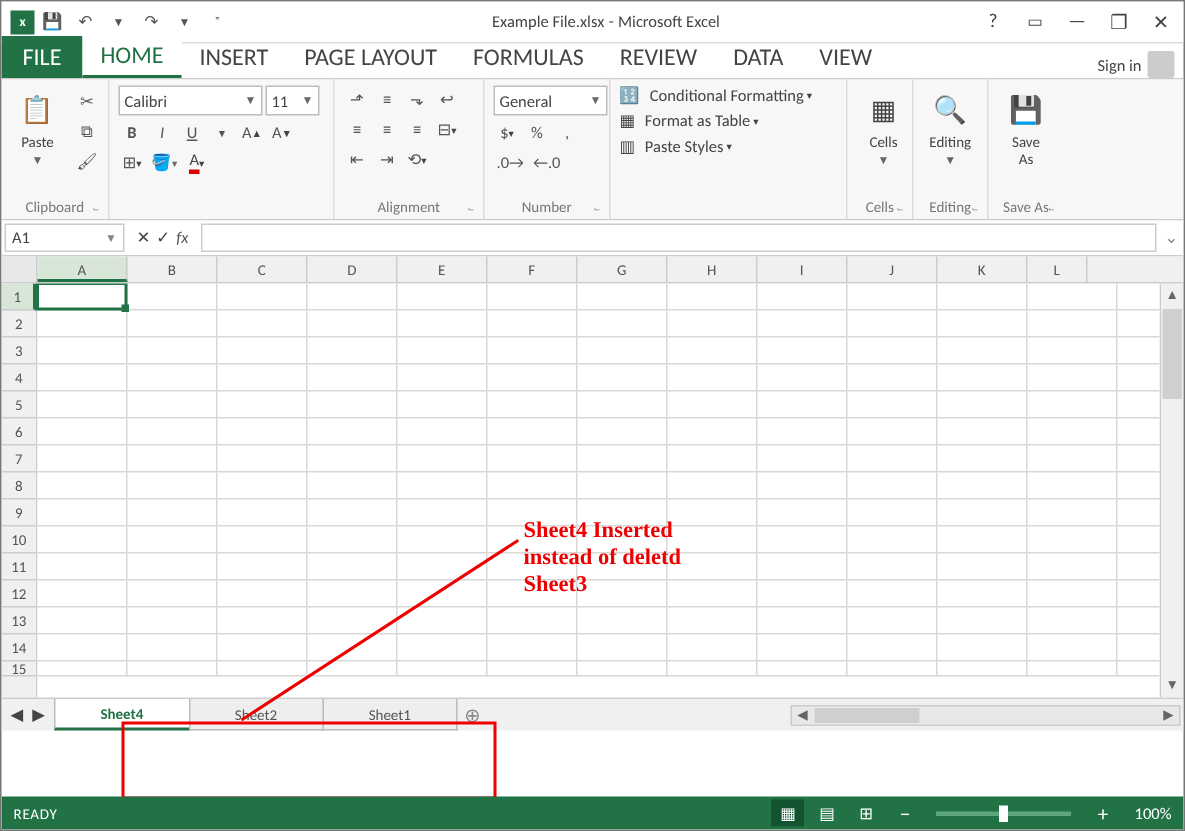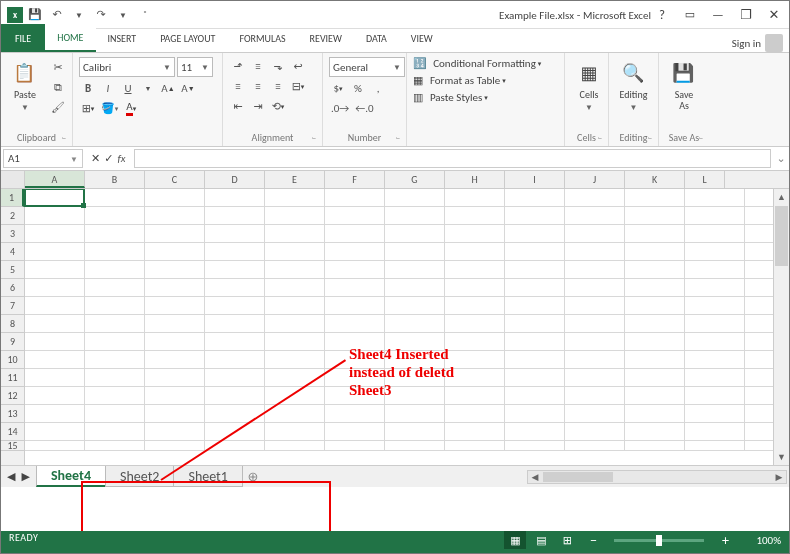--- a/index.html
+++ b/index.html
@@ -8,7 +8,7 @@
 .qat{display:flex;align-items:center;gap:2px;padding:0 2px}
 .qat .xl{width:16px;height:16px;background:#217346;display:flex;align-items:center;justify-content:center;color:#fff;font-weight:bold;font-size:9px}
 .qat-btn{width:20px;height:20px;display:flex;align-items:center;justify-content:center;color:#555}
-.title{flex:1;text-align:right;color:#666;font-size:12px}
+.title{flex:1;text-align:center;color:#666;font-size:12px}
 .title .fn{color:#444}
 .winctl{display:flex;align-items:center;gap:6px}
 .winctl span{width:22px;height:22px;display:flex;align-items:center;justify-content:center;color:#444;font-size:13px}

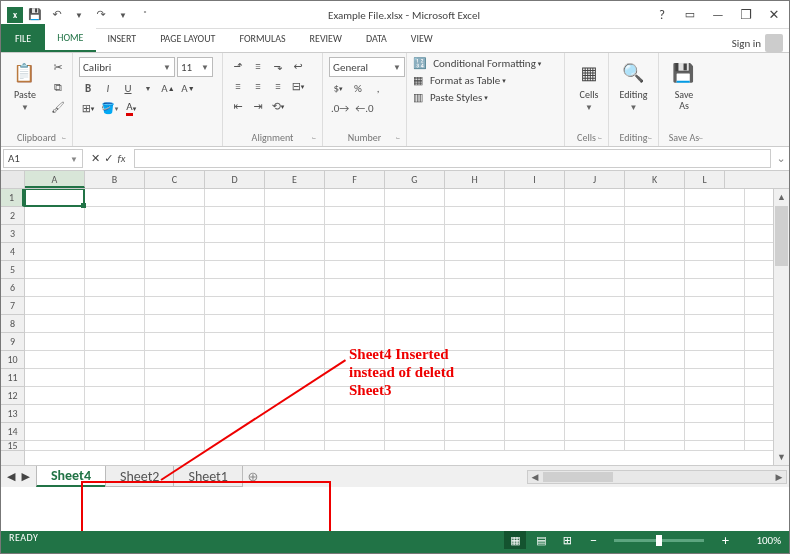--- a/index.html
+++ b/index.html
@@ -13,7 +13,7 @@
 .winctl{display:flex;align-items:center;gap:6px}
 .winctl span{width:22px;height:22px;display:flex;align-items:center;justify-content:center;color:#444;font-size:13px}
 .ribtabs{height:24px;display:flex;align-items:flex-end;border-bottom:1px solid #ccc;padding:0 0 0 0}
-.ribtab{height:28px;padding:0 12px;display:flex;align-items:center;color:#444;font-size:10px;text-transform:uppercase}
+.ribtab{height:28px;padding:0 12px;display:flex;align-items:center;color:#444;font-size:16px;text-transform:uppercase}
 .ribtab.file{background:#217346;color:#fff;padding:0 14px}
 .ribtab.active{color:#217346;border-bottom:2px solid #217346;background:#fff}
 .signin{margin-left:auto;padding:0 6px 0 0;display:flex;align-items:center;gap:4px;color:#555;text-transform:none}

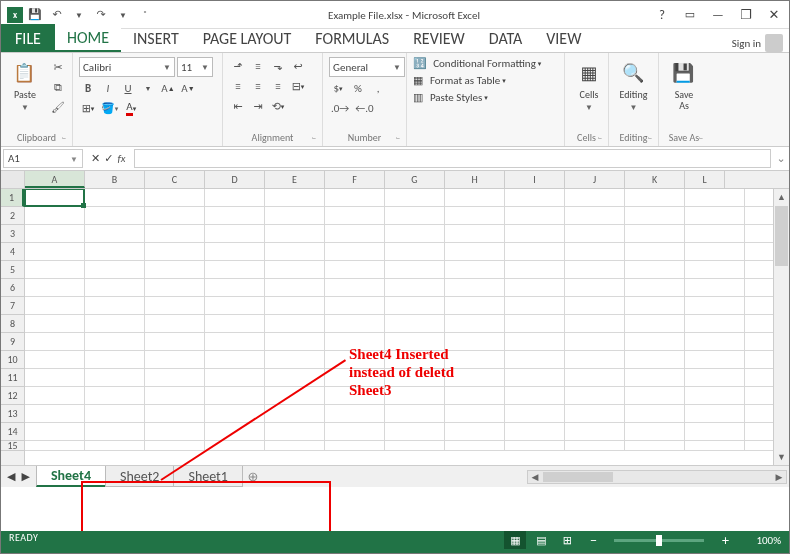--- a/index.html
+++ b/index.html
@@ -58,7 +58,7 @@
 .vscroll .thumb{height:60px;background:#cfcfcf;margin:1px}
 .tabbar{height:22px;border-top:1px solid #ccc;display:flex;align-items:stretch;background:#f0f0f0}
 .tab-nav{display:flex;align-items:center;padding:0 6px;gap:6px;color:#888}
-.sheet-tab{border:1px solid #bbb;border-top:none;padding:0 14px;display:flex;align-items:center;background:#eee;font-size:14px;color:#555;margin-right:-1px}
+.sheet-tab{border:1px solid #bbb;border-top:none;padding:0 30px;display:flex;align-items:center;background:#eee;font-size:10px;color:#555;margin-right:-1px}
 .sheet-tab.active{background:#fff;color:#217346;font-weight:bold;border-bottom:2px solid #217346}
 .new-sheet{width:22px;display:flex;align-items:center;justify-content:center;color:#888;font-size:13px}
 .hscroll{flex:1;display:flex;align-items:center;justify-content:flex-end;padding:0 2px;gap:0}

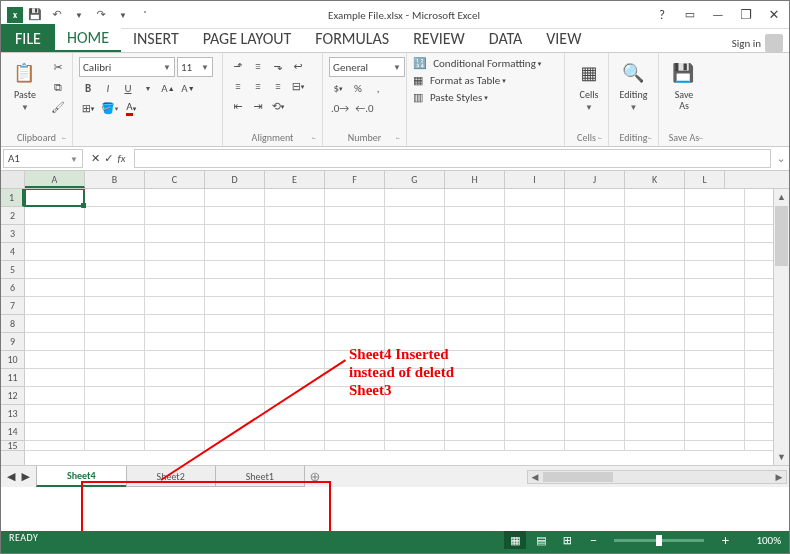--- a/index.html
+++ b/index.html
@@ -65,7 +65,7 @@
 .hscroll-track{width:260px;height:14px;background:#e8e8e8;border:1px solid #ccc;display:flex;align-items:center}
 .hscroll-track .arr{width:14px;text-align:center;font-size:9px;color:#666}
 .hscroll-track .thumb{width:70px;height:10px;background:#cfcfcf;margin:0 1px}
-.statusbar{height:22px;background:#217346;position:absolute;bottom:0;left:0;right:0;display:flex;align-items:flex-start;padding:0 8px;color:#fff}
+.statusbar{height:22px;background:#217346;position:absolute;bottom:0;left:0;right:0;display:flex;align-items:center;padding:0 8px;color:#fff}
 .statusbar .ready{color:#fff;font-size:10px;letter-spacing:0.5px}
 .sb-right{margin-left:auto;display:flex;align-items:center;gap:4px}
 .view-btn{width:22px;height:18px;display:flex;align-items:center;justify-content:center;color:#fff;font-size:11px}

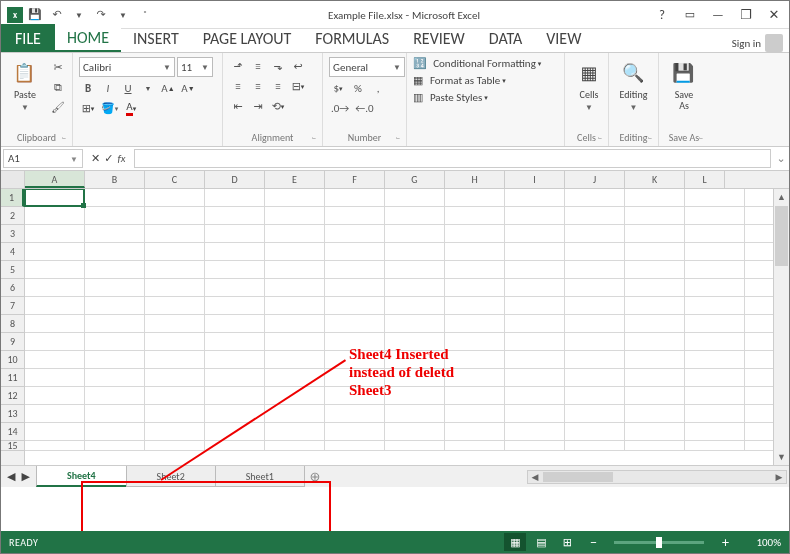--- a/index.html
+++ b/index.html
@@ -562,7 +562,7 @@
         <div class="thumb"></div>
       </div>
     <span class="view-btn" style="font-size:14px">+</span>
-    <span style="color:#fff;margin-left:16px">100%</span>
+    <span style="color:#fff;margin-left:6px">100%</span>
   </div>
 </div>
 

